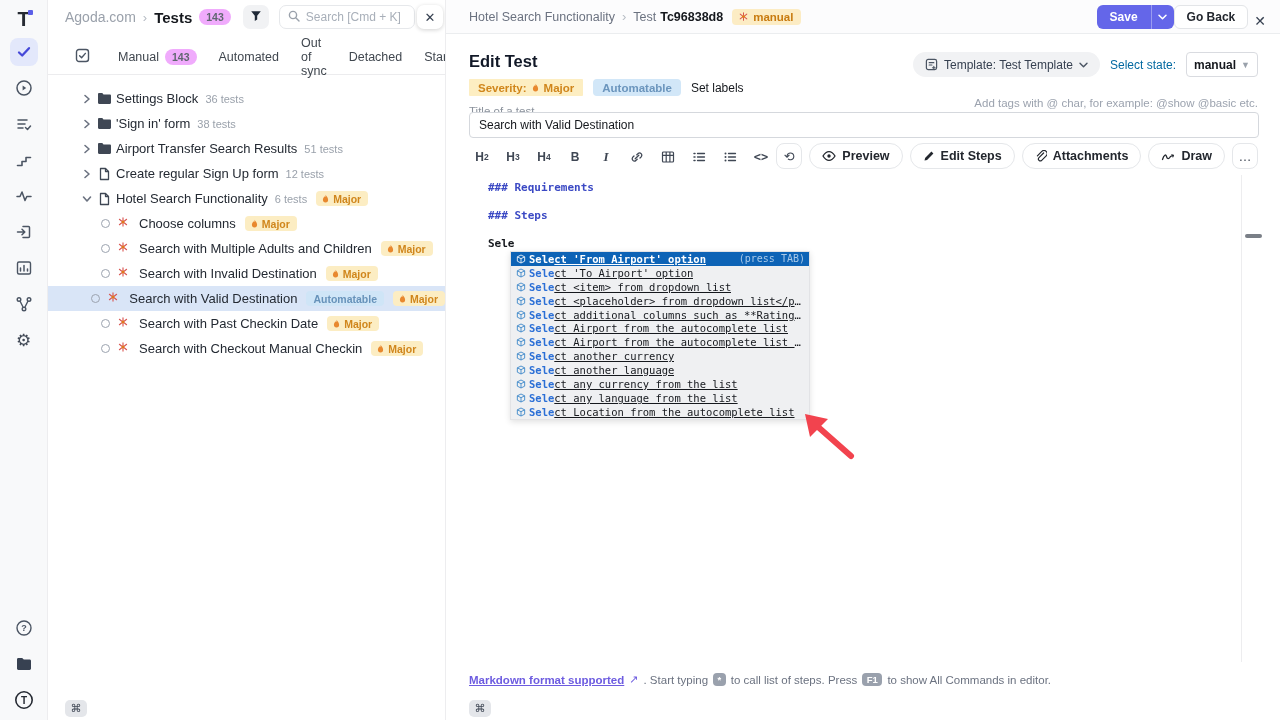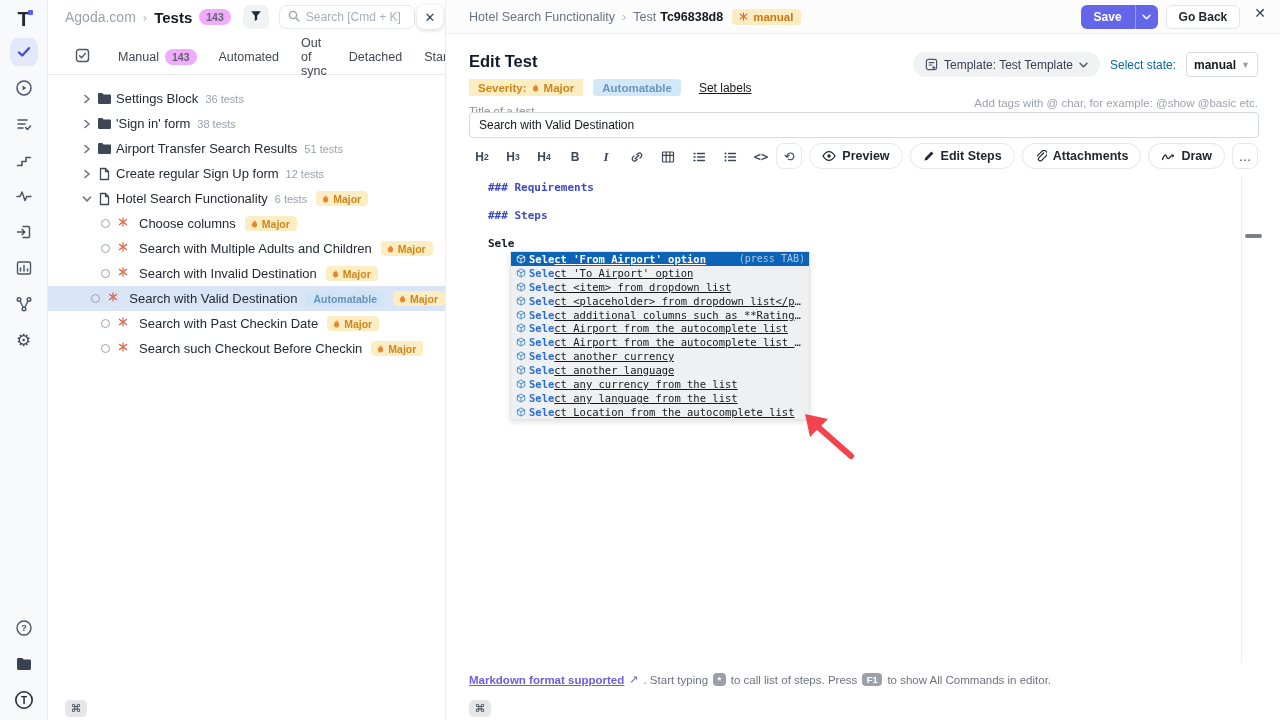--- a/index.html
+++ b/index.html
@@ -83,7 +83,7 @@
   .badge-manual { display:inline-flex; align-items:center; gap:4px; background:#fcecc4;
     color:#c87b10; font-size:11.5px; font-weight:600; border-radius:4px;
     padding:2px 8px 2px 6px; margin-left:9px; }
-  .head-actions { margin-left:auto; display:flex; align-items:flex-start; gap:8px; }
+  .head-actions { margin-left:auto; display:flex; align-items:flex-end; }
   .save-btn { display:flex; align-items:stretch; height:24px; background:#6466e9;
     border-radius:6px; overflow:hidden; cursor:pointer; }
   .save-main { color:#fff; font-size:12px; font-weight:600; display:flex;

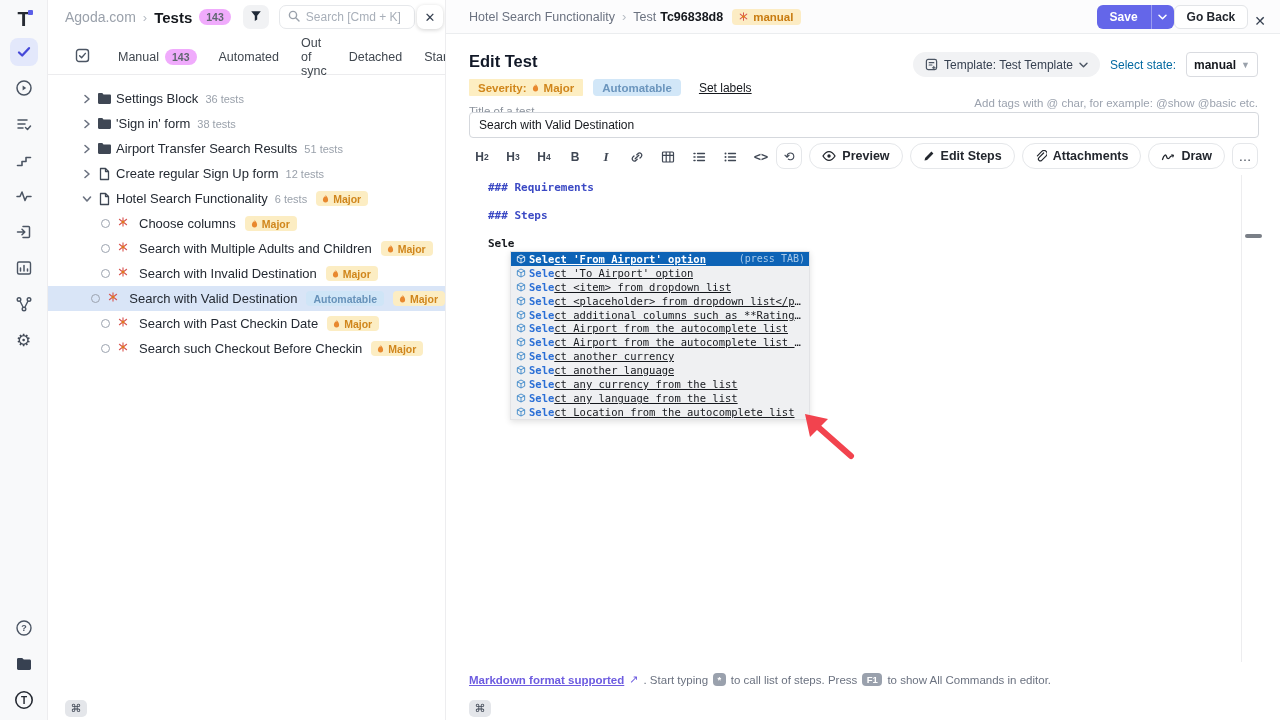--- a/index.html
+++ b/index.html
@@ -102,8 +102,8 @@
     color:#d0861c; font-size:11.5px; font-weight:600; border-radius:1px; padding:2.5px 9px; }
   .auto-pill { background:#d2e7f8; color:#6b95bd; font-size:11.5px; font-weight:600;
     border-radius:4px; padding:2.5px 9px; }
-  .setlabels { font-size:12px; color:#15181d; text-decoration:underline;
-    margin-left:8px; cursor:pointer; }
+  .setlabels { font-size:12px; color:#15181d; 
+    margin-left:0; cursor:pointer; }
 
   .tmpl-row { position:absolute; right:22px; top:52px; display:flex; align-items:center; gap:10px; }
   .tmpl-btn { display:flex; align-items:center; gap:6px; background:#f1f2f4;

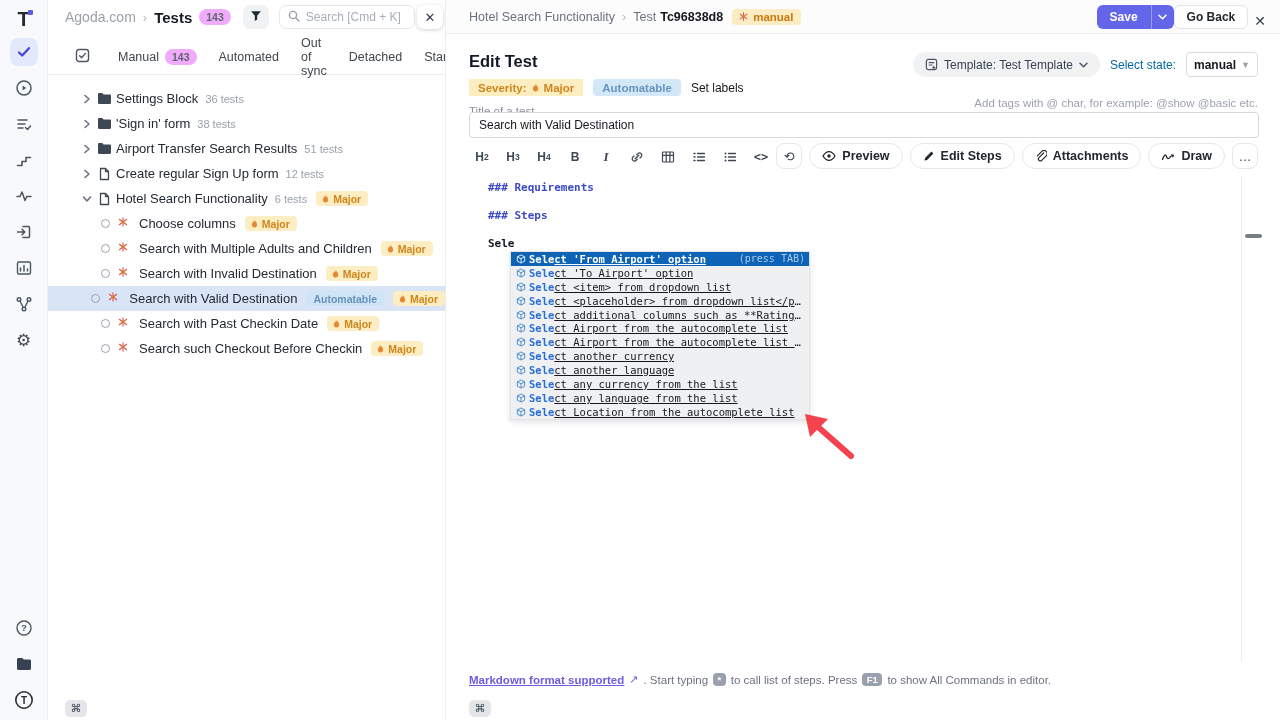--- a/index.html
+++ b/index.html
@@ -467,7 +467,7 @@
             <circle cx="6" cy="6" r="1.7" fill="#e07b18"></circle>
             <path d="M6 4.2V1.9M6 7.8v2.3M4.5 5 2.4 3.3M7.5 5l2.1-1.7M4.5 7l-2.1 1.7M7.5 7l2.1 1.7" stroke="#d9534f" stroke-width="1.1" stroke-linecap="round" fill="none"></path>
           </svg></span>
-      <span class="tlabel">Search such Checkout Before Checkin</span>
+      <span class="tlabel">Search with Checkout Manual Checkin</span>
       <span class="badge-major">
         <svg width="9" height="10" viewBox="0 0 10 10">
             <path d="M5.2.4C5.5 2 7.9 3 7.9 5.8a2.9 2.9 0 1 1-5.8.1C2.1 4 3.4 3.3 3.8 2c.5.9 1.2 1 1.3-.2 0-.5 0-.9.1-1.4z" fill="#e8882e"></path>

